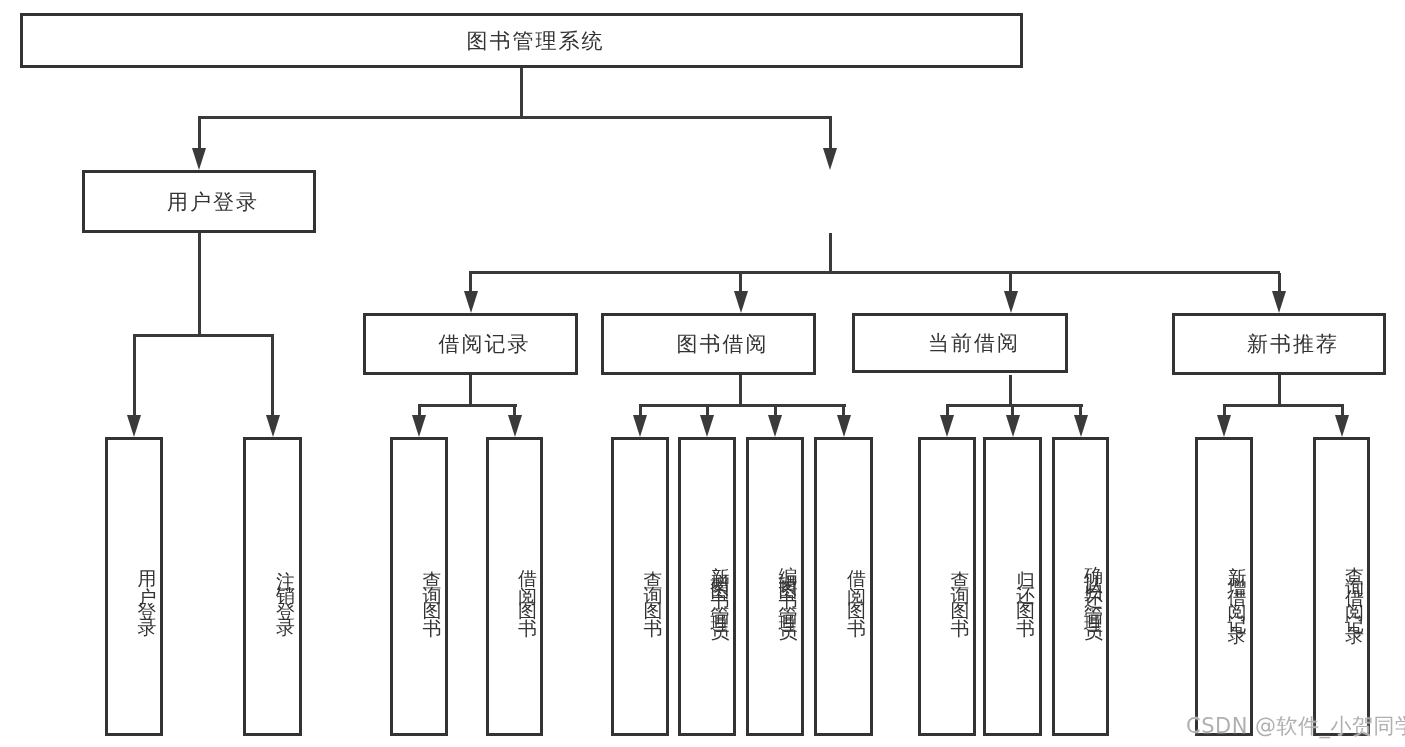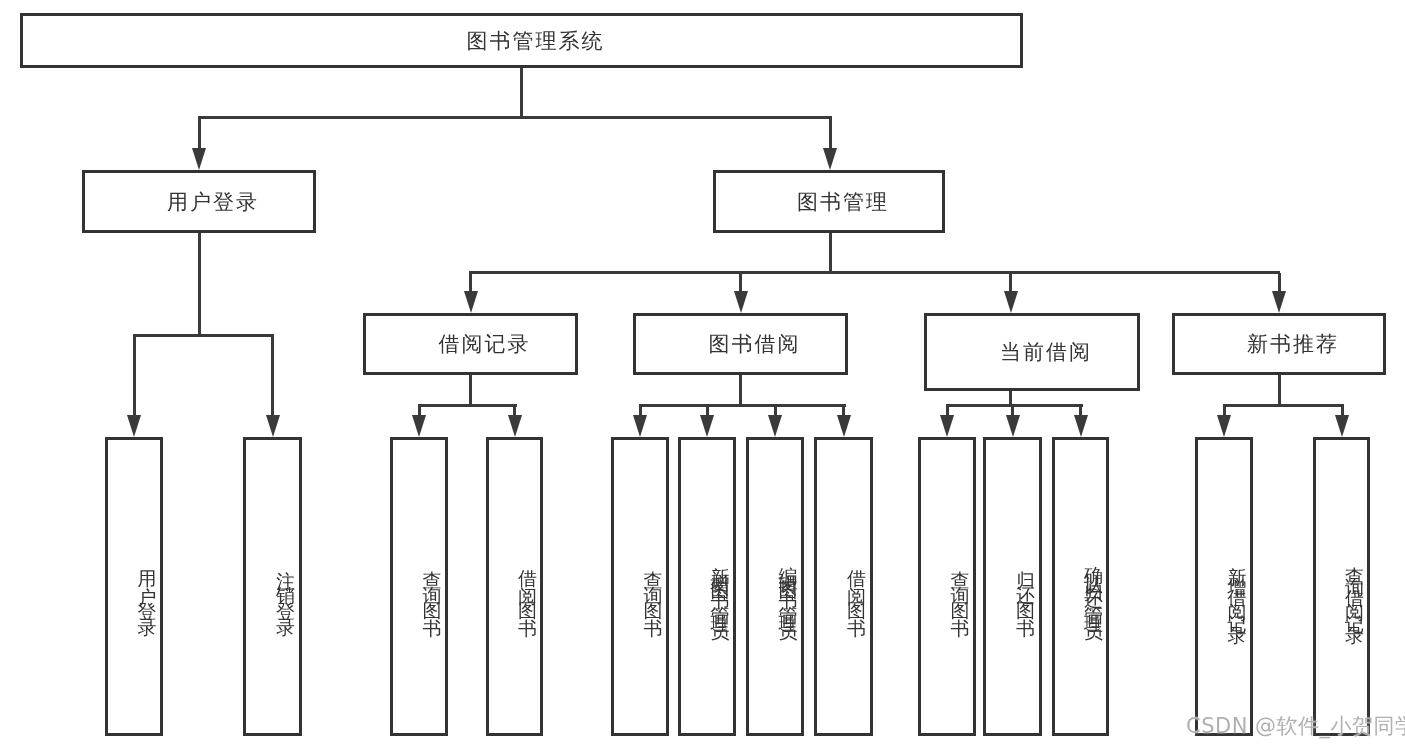--- a/index.html
+++ b/index.html
@@ -53,9 +53,6 @@
 
   <div class="box" style="left:82px;top:170px;width:234px;height:63px">
     <span class="hlabel">用户登录</span>
-  </div>
-  <div class="box" style="left:713px;top:170px;width:232px;height:63px">
-    <span class="hlabel">图书管理</span>
   </div>
 
   <div class="box" style="left:363px;top:313px;width:215px;height:62px">

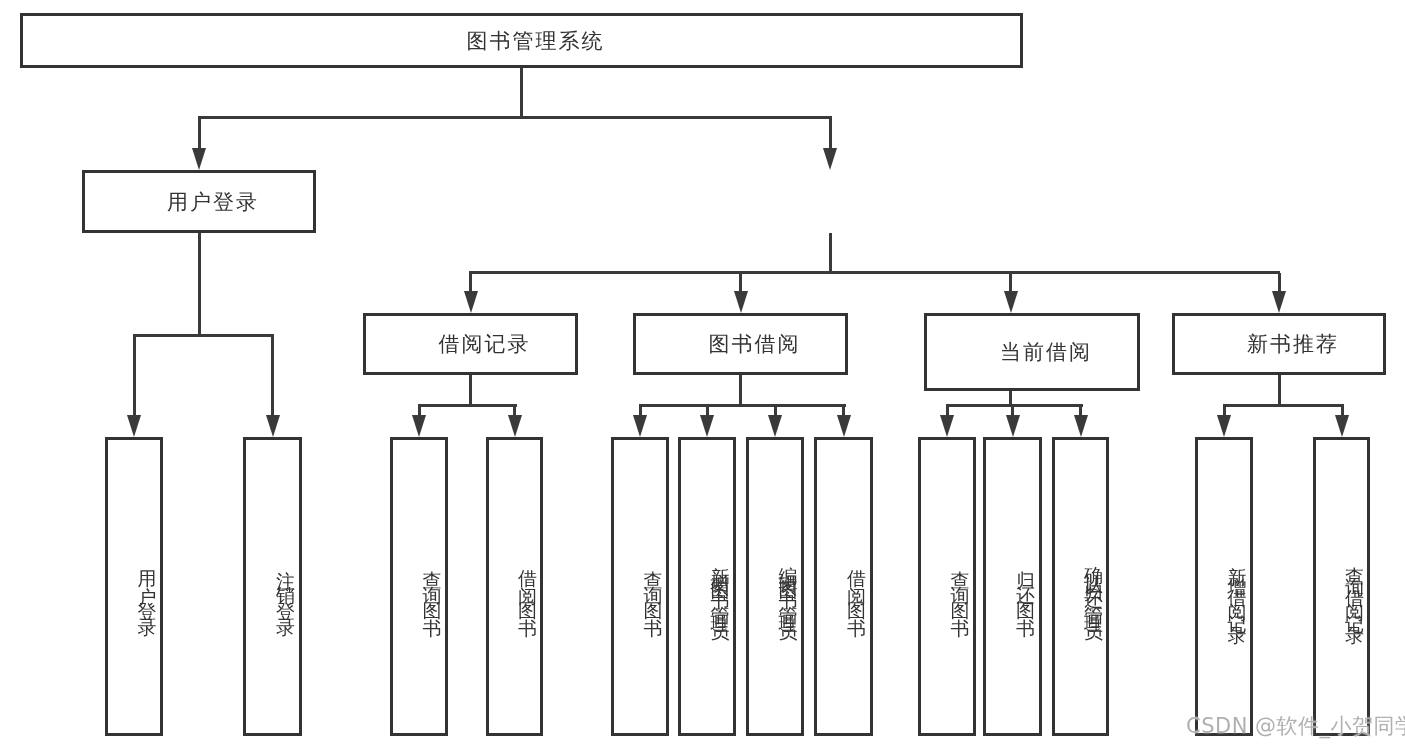--- a/index.html
+++ b/index.html
@@ -58,7 +58,7 @@
   <div class="box" style="left:363px;top:313px;width:215px;height:62px">
     <span class="hlabel">借阅记录</span>
   </div>
-  <div class="box" style="left:633px;top:313px;width:215px;height:62px">
+  <div class="box" style="left:601px;top:313px;width:215px;height:62px">
     <span class="hlabel">图书借阅</span>
   </div>
   <div class="box" style="left:924px;top:313px;width:216px;height:78px">

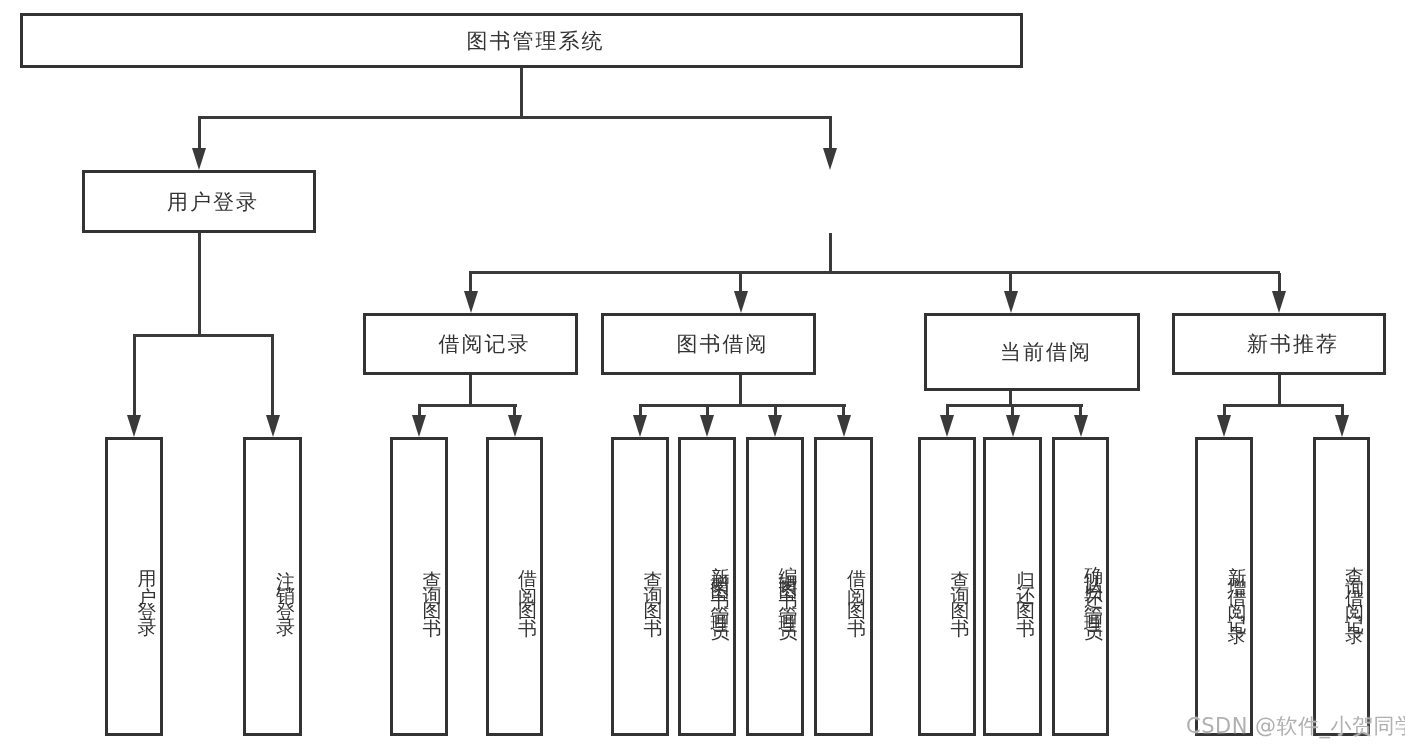--- a/index.html
+++ b/index.html
@@ -61,7 +61,7 @@
   <div class="box" style="left:601px;top:313px;width:215px;height:62px">
     <span class="hlabel">图书借阅</span>
   </div>
-  <div class="box" style="left:924px;top:313px;width:216px;height:78px">
+  <div class="box" style="left:852px;top:313px;width:216px;height:60px">
     <span class="hlabel">当前借阅</span>
   </div>
   <div class="box" style="left:1172px;top:313px;width:214px;height:62px">

